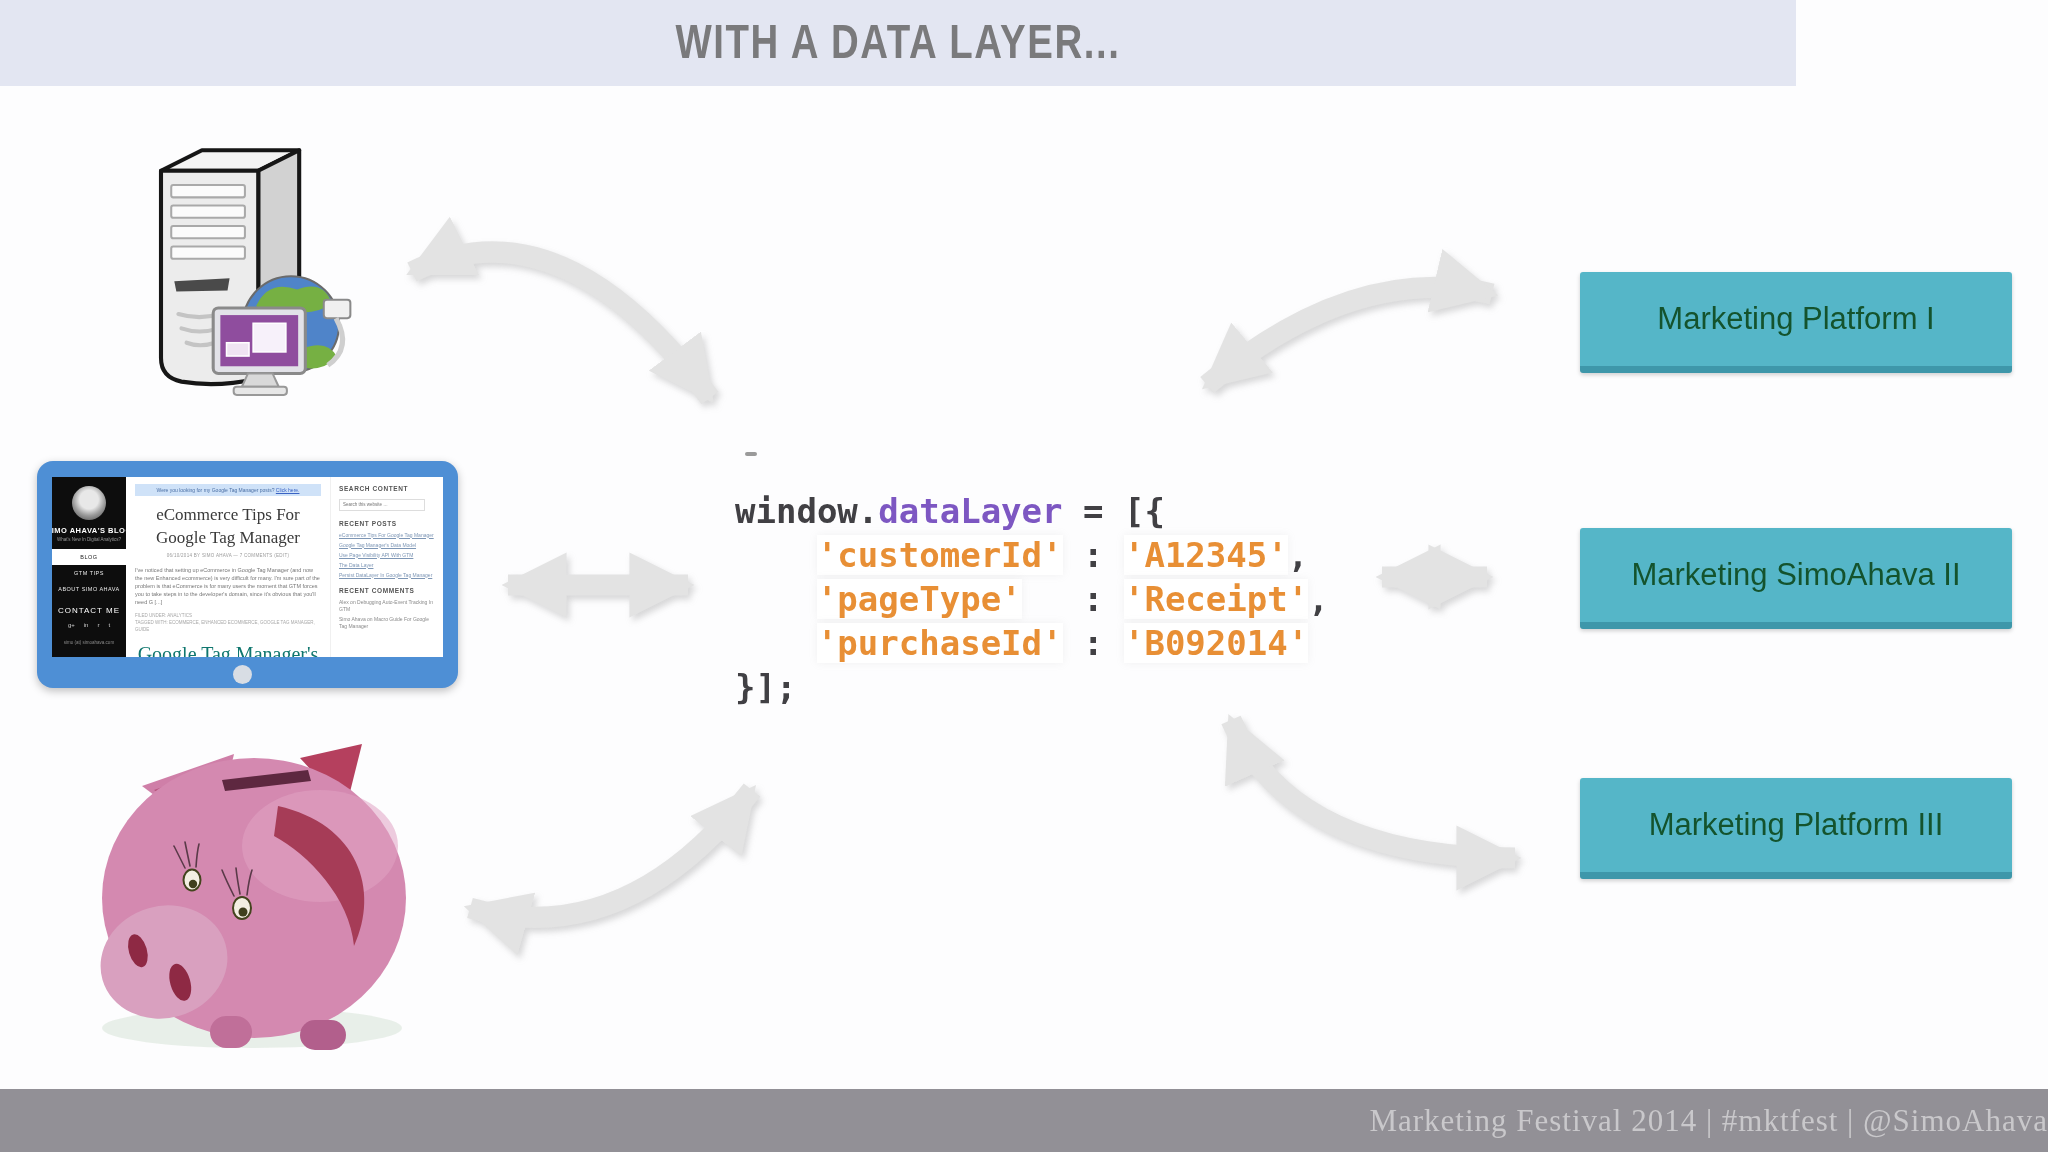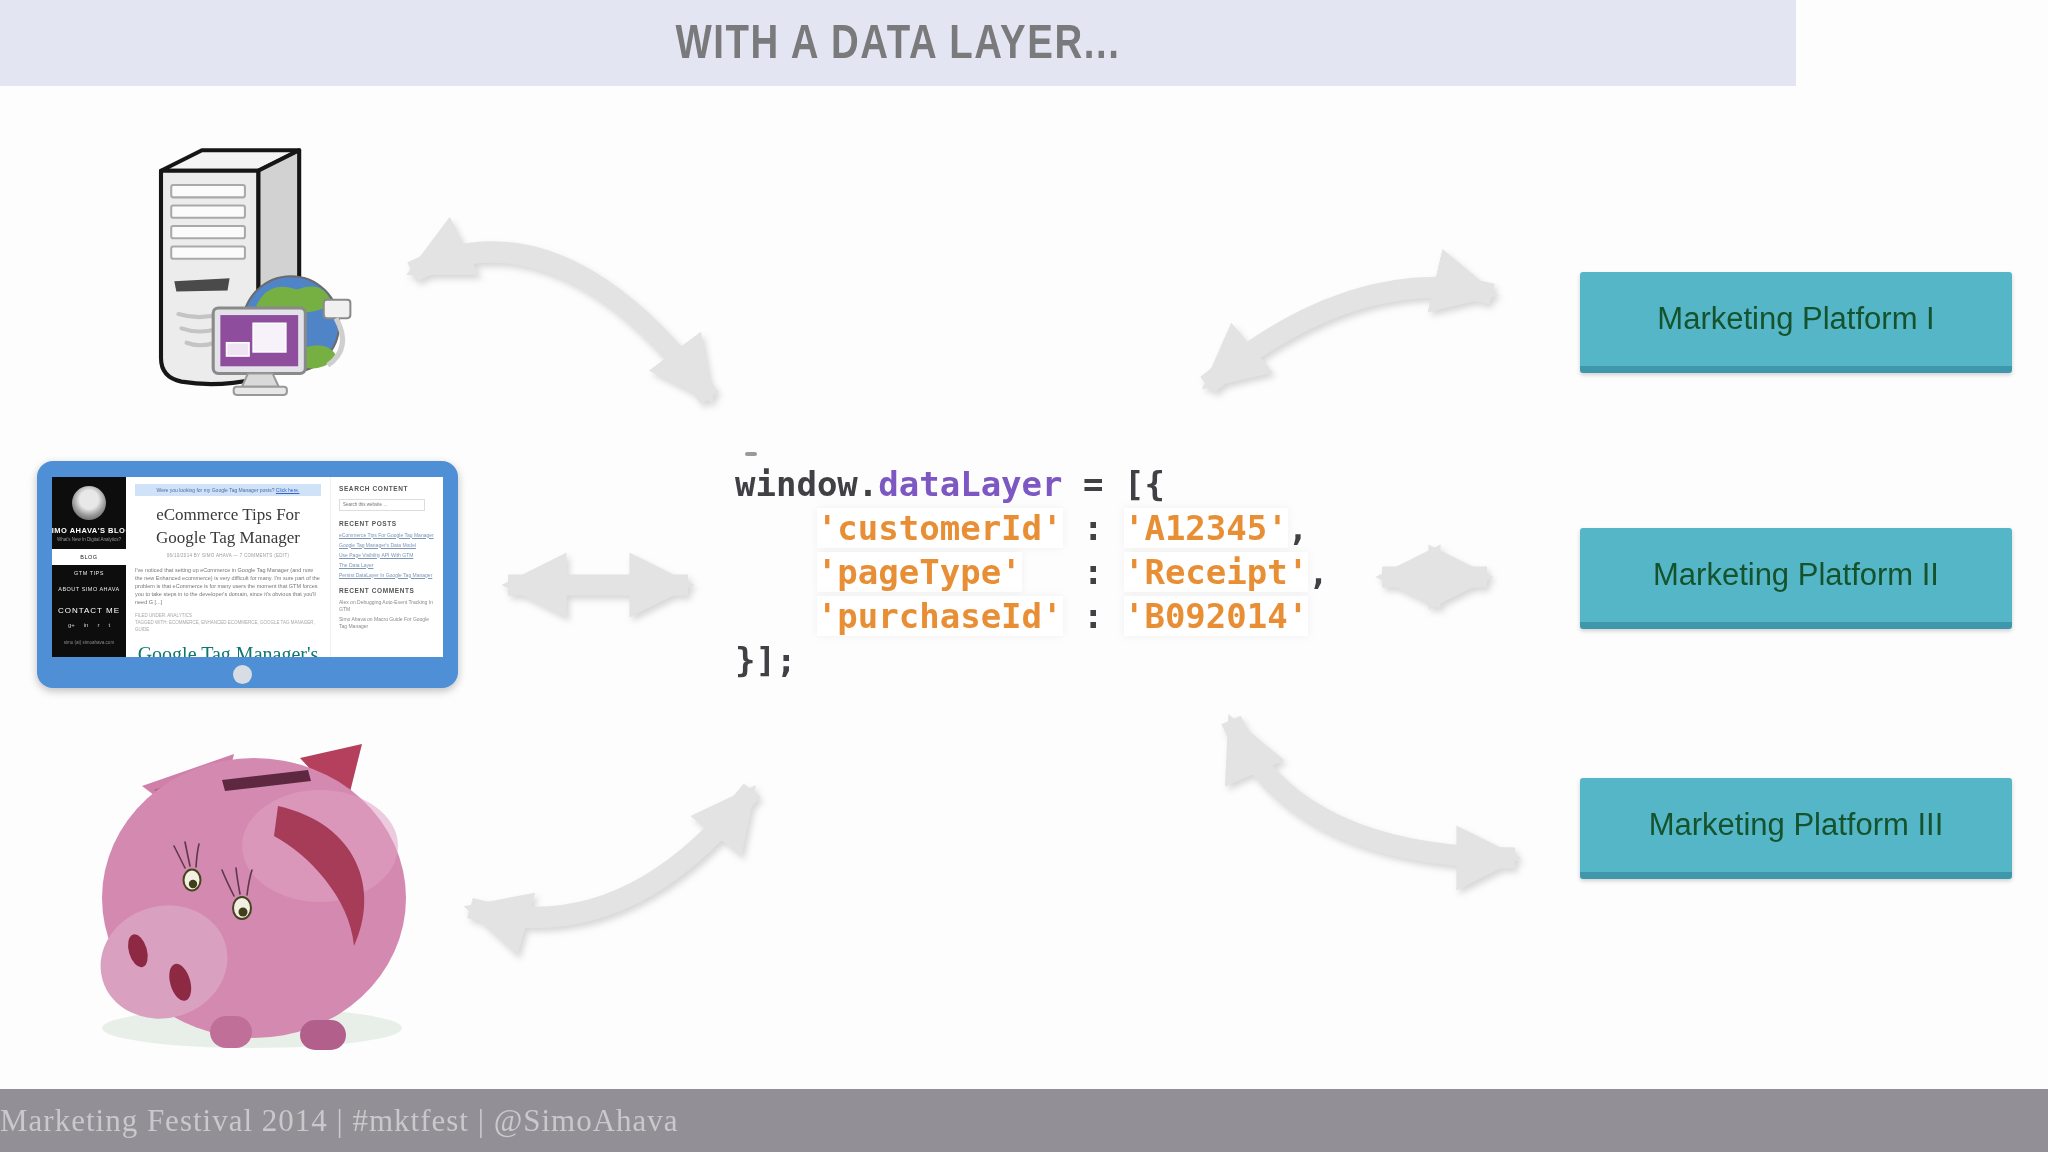--- a/index.html
+++ b/index.html
@@ -19,7 +19,7 @@
             display:flex;align-items:center;justify-content:center;}
   .platform span{color:#14532d;font-size:31px;}
   
-  .code{position:absolute;left:735px;top:462px;font-family:"DejaVu Sans Mono",monospace;
+  .code{position:absolute;left:735px;top:489px;font-family:"DejaVu Sans Mono",monospace;
         font-weight:bold;font-size:34px;line-height:44px;margin:0;white-space:pre;}
   .tk-d{color:#414044;}
   .tk-p{color:#7d57c2;}

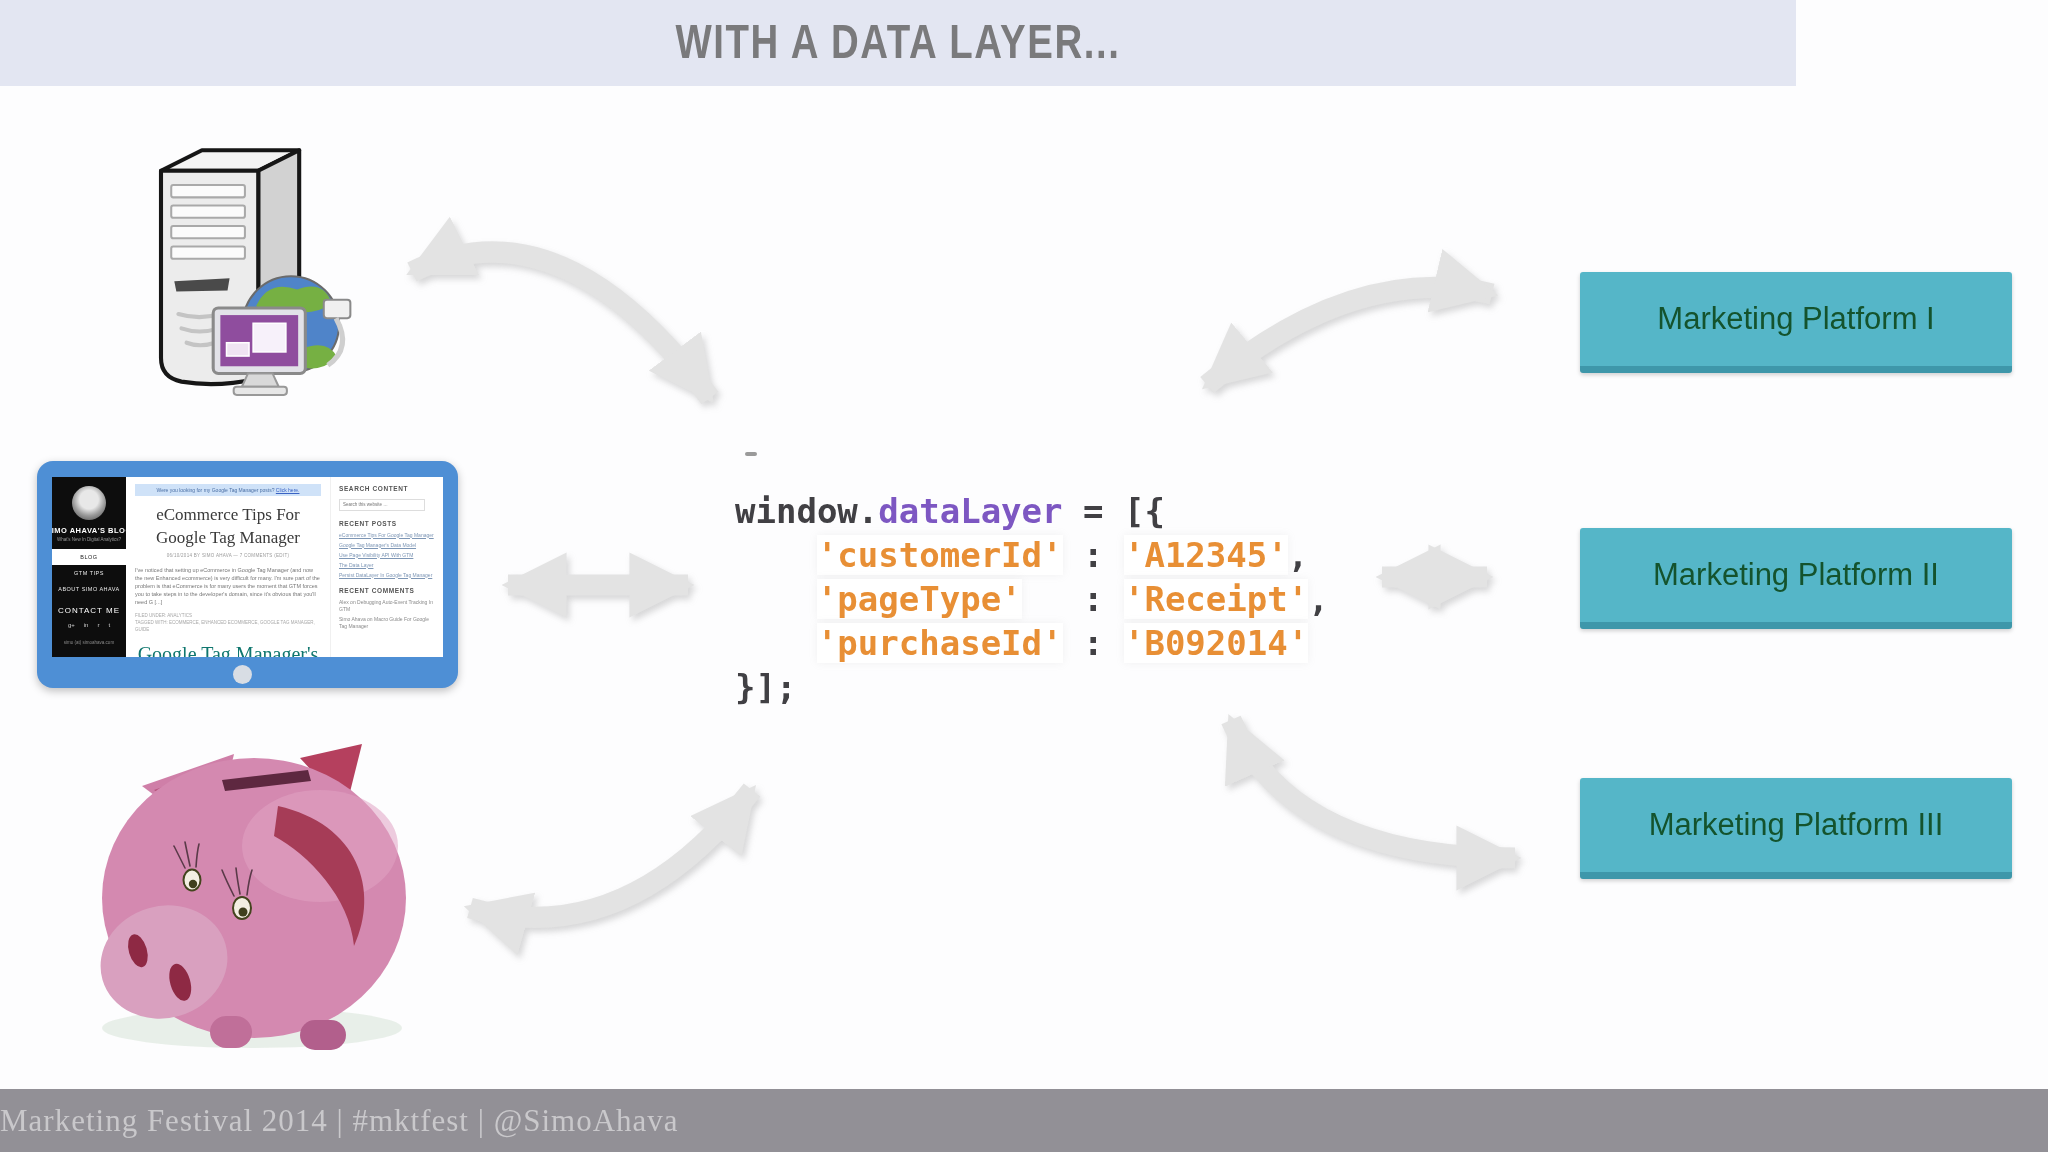--- a/index.html
+++ b/index.html
@@ -224,7 +224,7 @@
     <span>Marketing Platform I</span>
   </div>
   <div class="platform" style="top:528px">
-    <span>Marketing Platform II</span>
+    <span>Marketing SimoAhava II</span>
   </div>
   <div class="platform" style="top:778px">
     <span>Marketing Platform III</span>

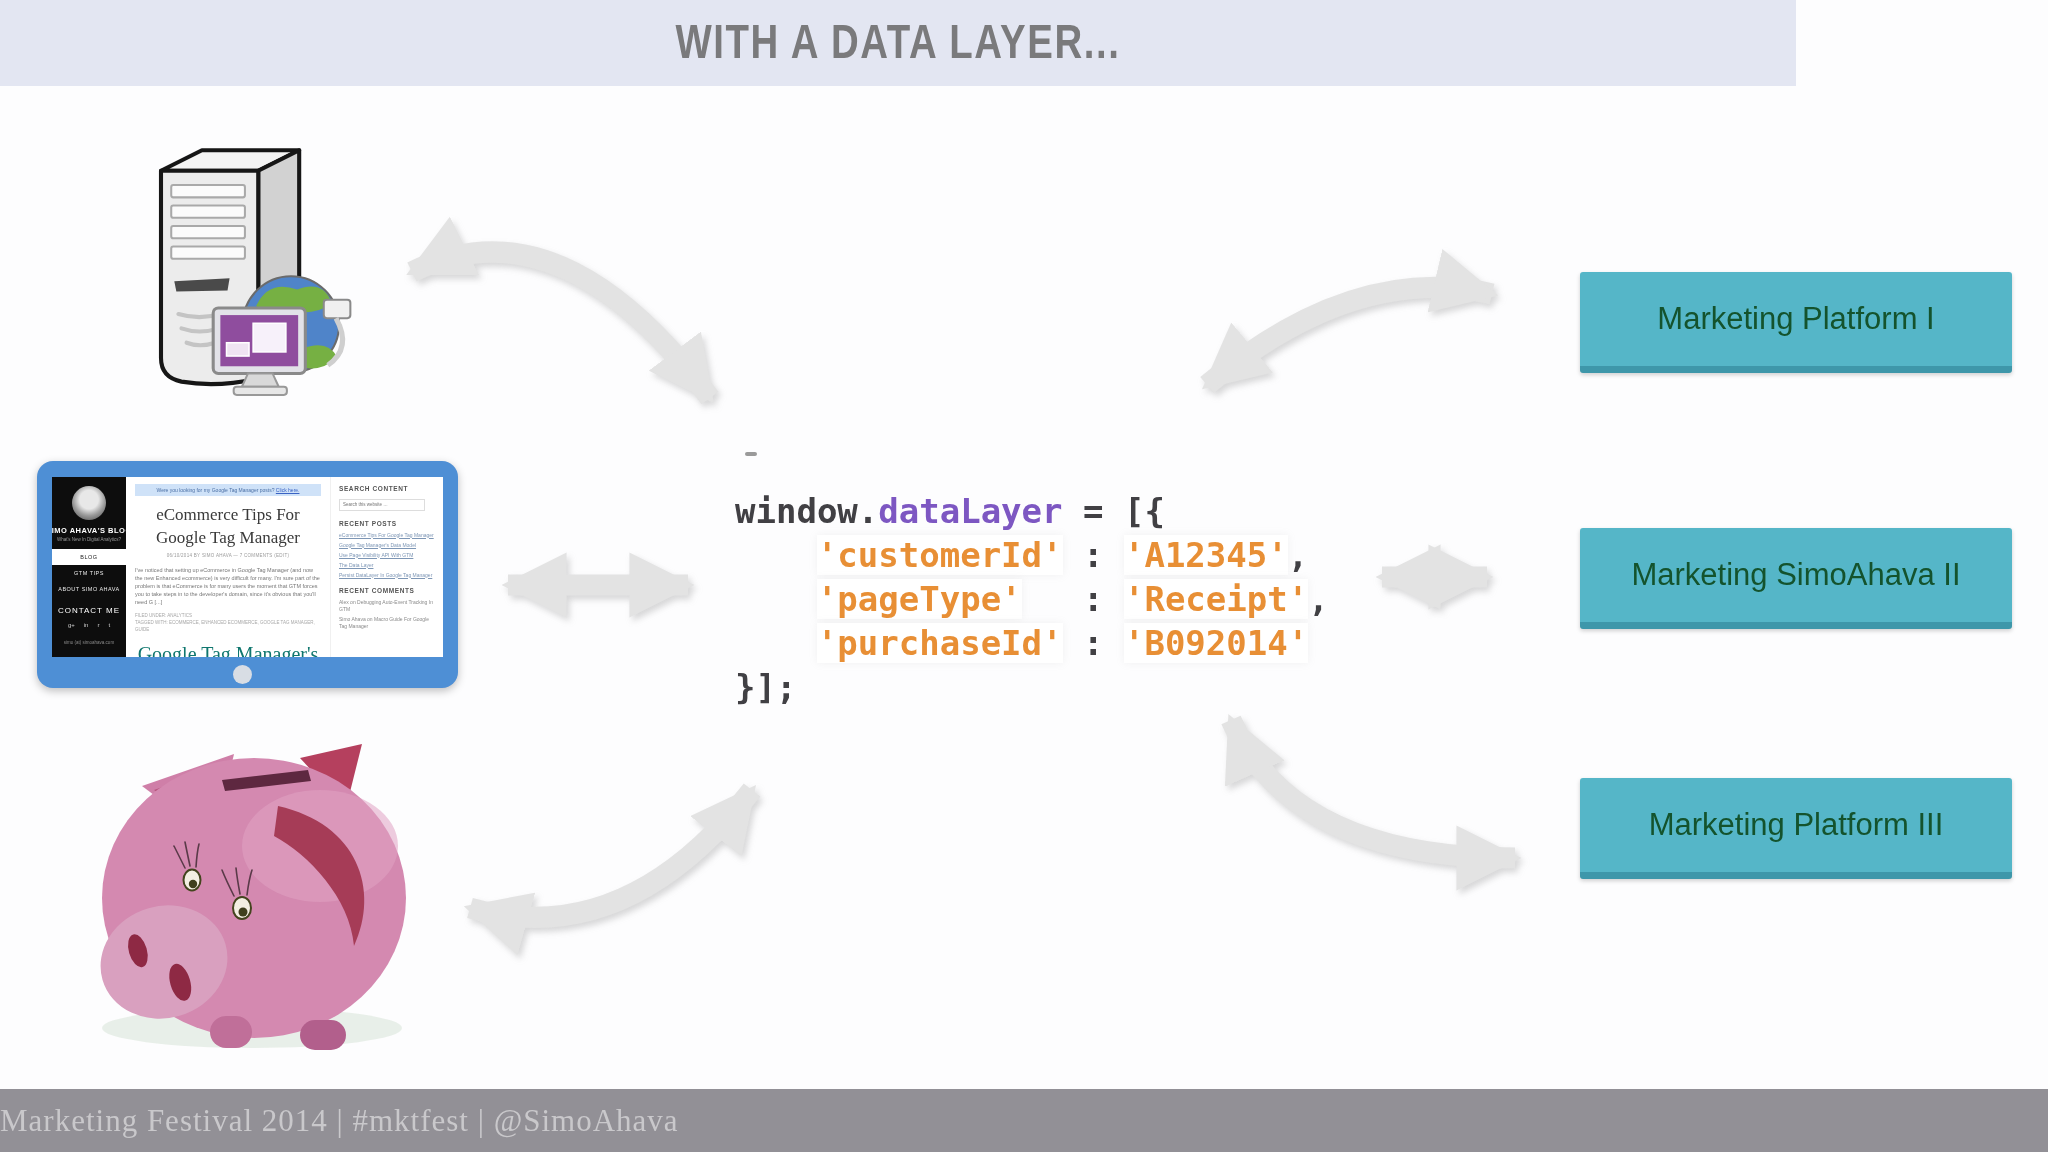--- a/index.html
+++ b/index.html
@@ -11,7 +11,7 @@
          font-size:48px;font-weight:bold;letter-spacing:2px;color:#7a7a7c;white-space:nowrap;}
   
   .footer{position:absolute;left:0;top:1089px;width:2048px;height:63px;background:#929096;
-          display:flex;align-items:center;justify-content:flex-start;}
+          display:flex;align-items:center;justify-content:flex-end;}
   .footer-text{font-family:"Liberation Serif",serif;font-size:31px;color:#c9c8cb;letter-spacing:1px;}
   
   .platform{position:absolute;left:1580px;width:432px;height:94px;background:#55b6c8;

